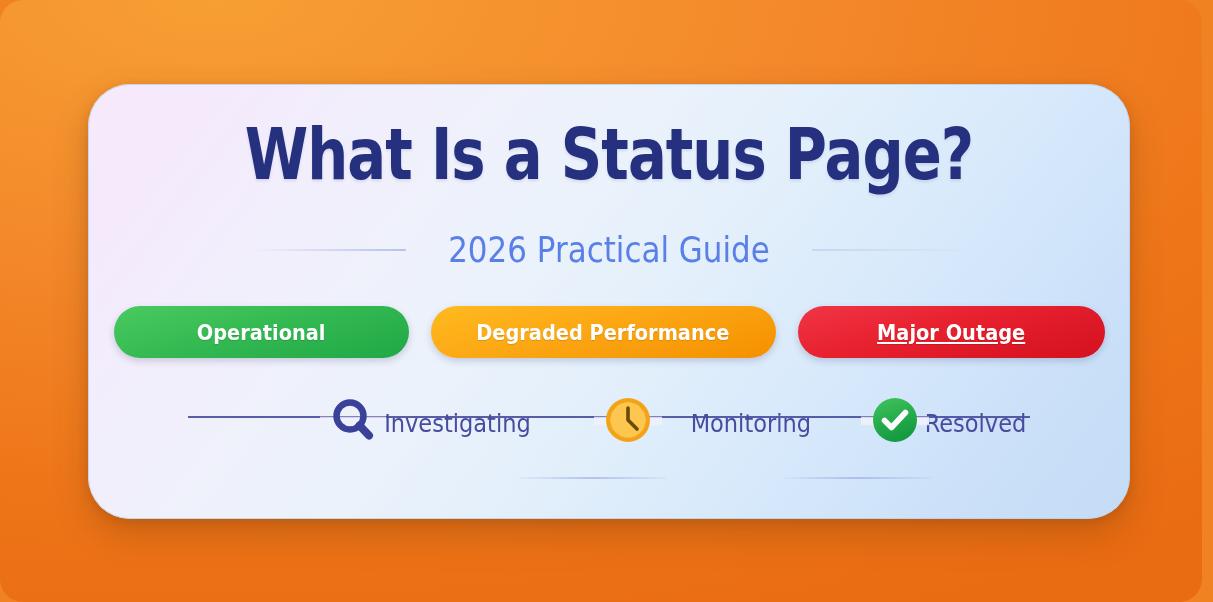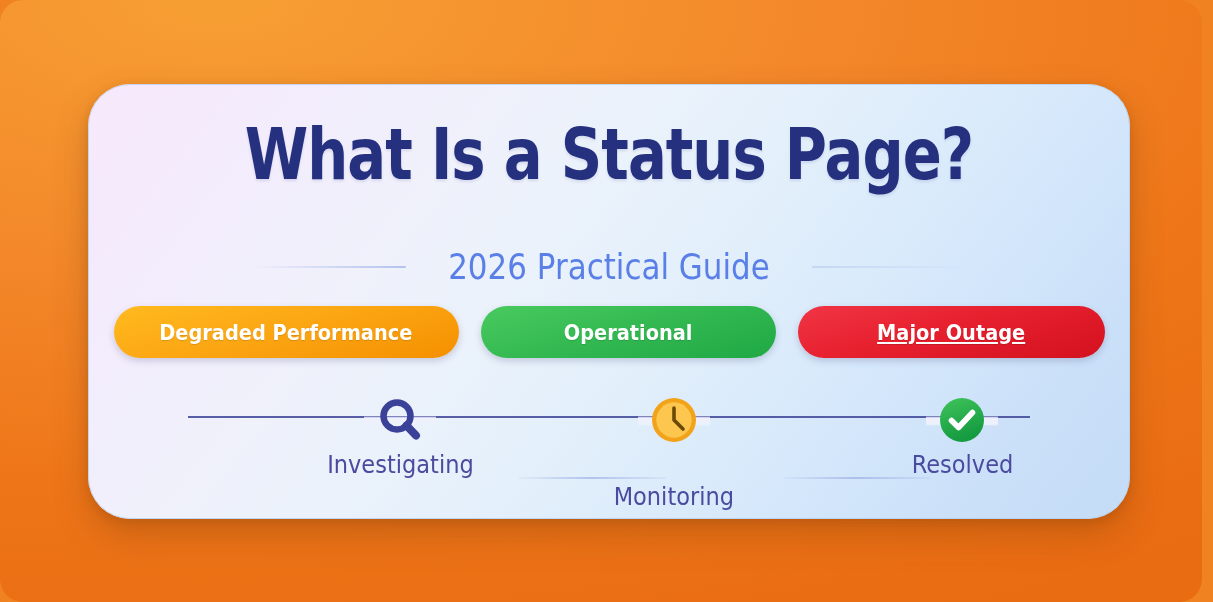--- a/index.html
+++ b/index.html
@@ -81,7 +81,7 @@
   #subtitle-row {
     position: absolute;
     left: 0;
-    top: 161px;
+    top: 144px;
     width: 100%;
     height: 44px;
     display: flex;

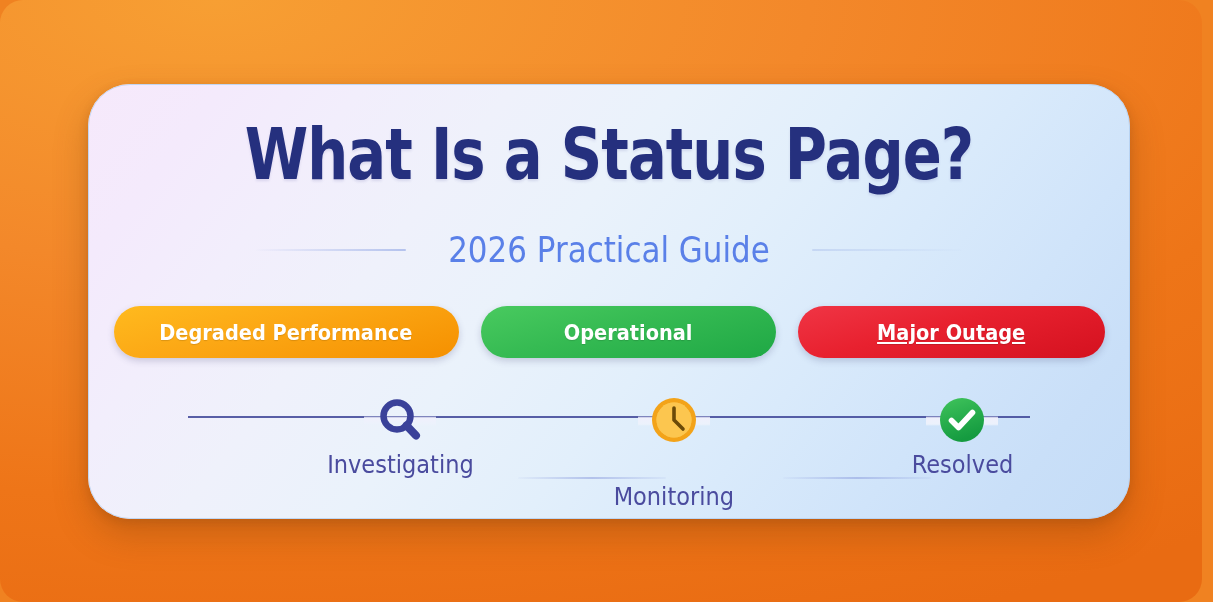--- a/index.html
+++ b/index.html
@@ -268,11 +268,11 @@
     </div>
 
     <div id="badges">
+      <div class="badge" id="badge-operational">
+        <span>Operational</span>
+      </div>
       <div class="badge" id="badge-degraded">
         <span>Degraded Performance</span>
-      </div>
-      <div class="badge" id="badge-operational">
-        <span>Operational</span>
       </div>
       <div class="badge" id="badge-outage">
         <span>Major Outage</span>

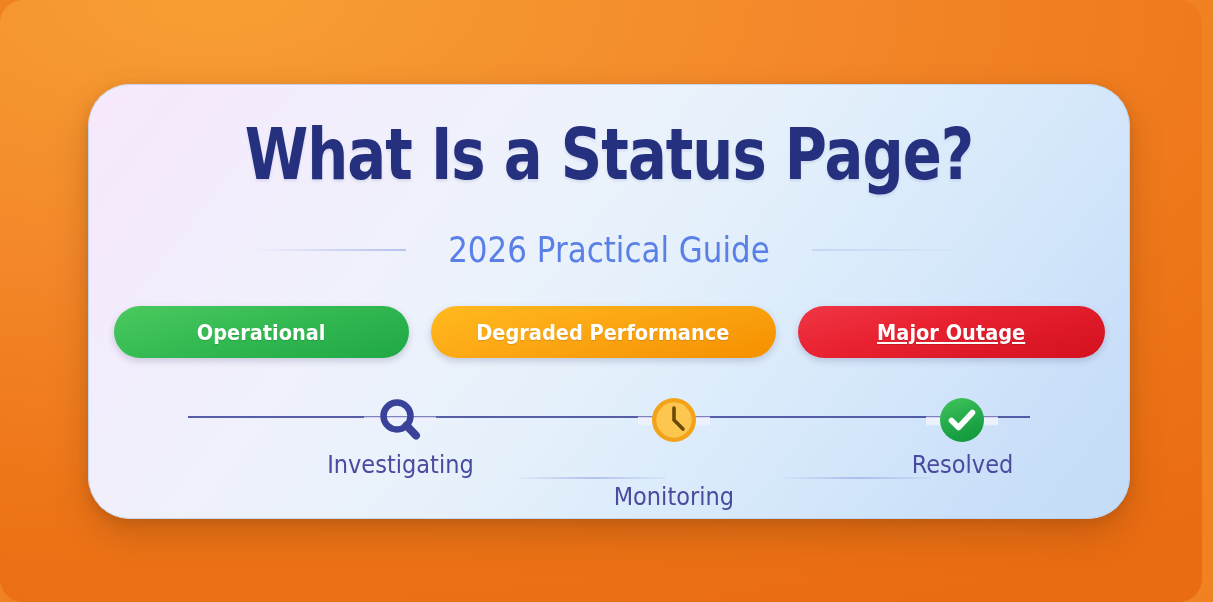--- a/index.html
+++ b/index.html
@@ -180,7 +180,7 @@
     width: 140px;
     margin-left: -70px;
     display: flex;
-    flex-direction: column;
+    flex-direction: row;
     align-items: center;
   }
   #tl-node-0 { left: 212px; }

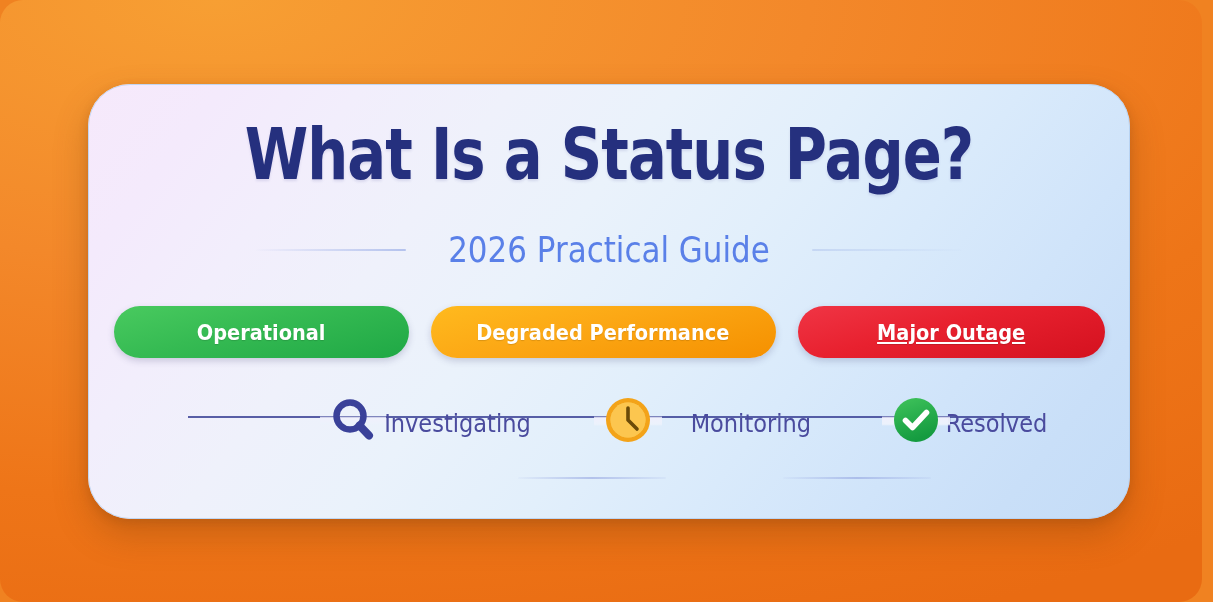--- a/index.html
+++ b/index.html
@@ -185,7 +185,7 @@
   }
   #tl-node-0 { left: 212px; }
   #tl-node-1 { left: 486px; gap: 32px; }
-  #tl-node-2 { left: 774px; }
+  #tl-node-2 { left: 774px; justify-content: flex-end; }
 
   .tl-icon-wrap {
     position: relative;

